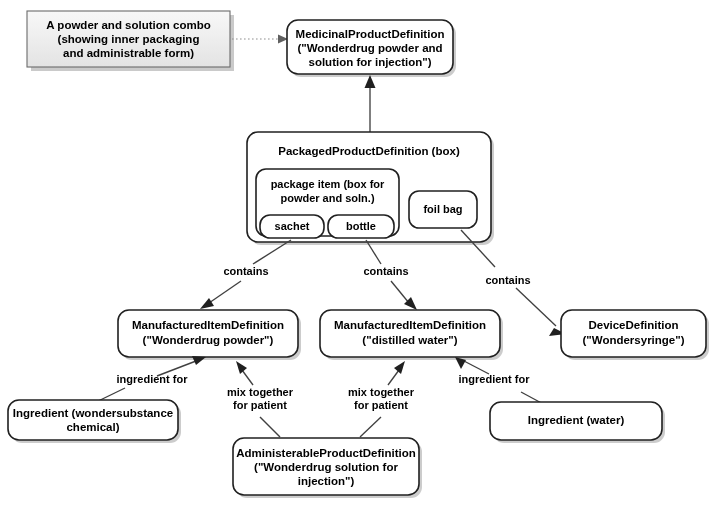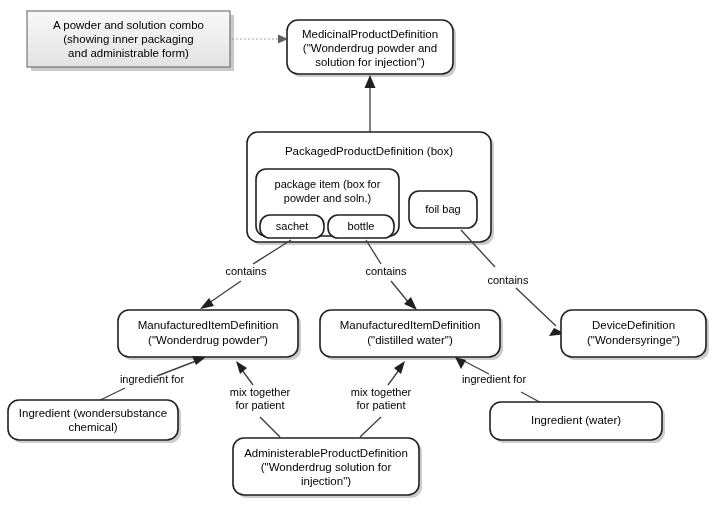--- a/index.html
+++ b/index.html
@@ -18,6 +18,7 @@
     width: 721px;
     height: 388px;
     background: #ffffff;
+    font-weight: bold;
   }
   svg.diagram {
     display: block;

